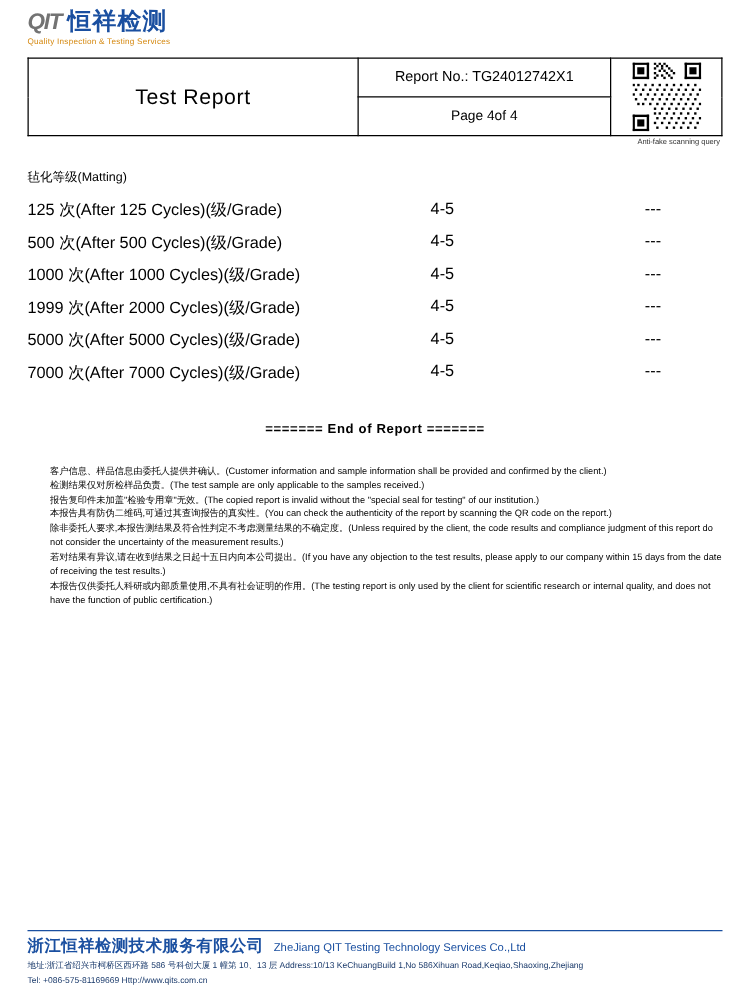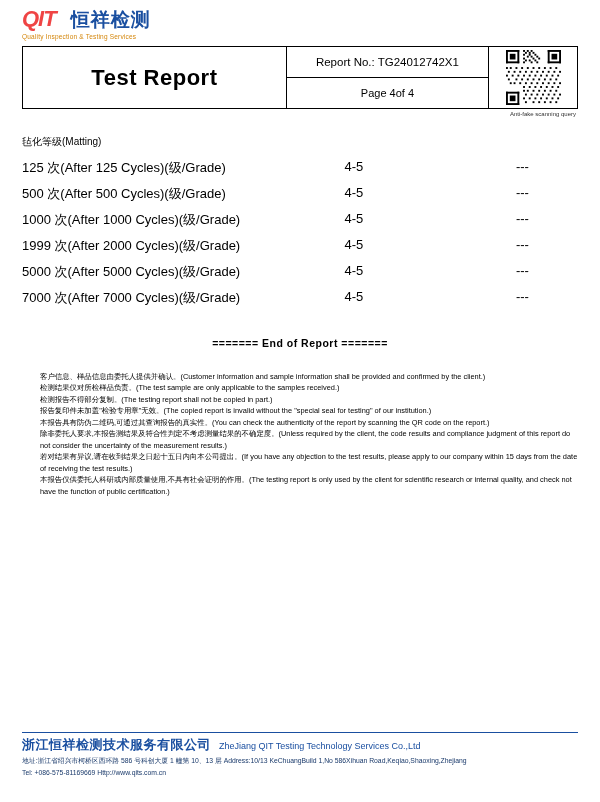--- a/index.html
+++ b/index.html
@@ -31,13 +31,13 @@
     height: 36px;
   }
   .brand-logo {
-    font-size: 22px;
+    font-size: 18px;
     font-weight: bold;
     font-style: italic;
-    color: #ef4444;
+    color: #737373;
     letter-spacing: -1px;
     line-height: 1;
-    margin-right: 15px;
+    margin-right: 5px;
   }
   .brand-cn {
     font-size: 19px;

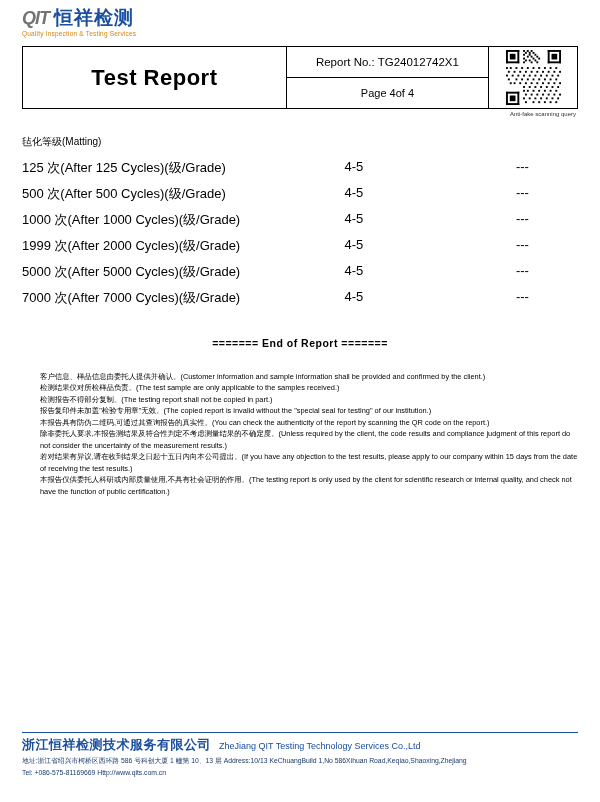--- a/index.html
+++ b/index.html
@@ -69,8 +69,8 @@
   .cell-title {
     width: 47%;
     text-align: center;
-    font-size: 22px;
-    font-weight: bold;
+    font-size: 17px;
+    font-weight: normal;
     height: 54px;
     letter-spacing: 0.5px;
   }

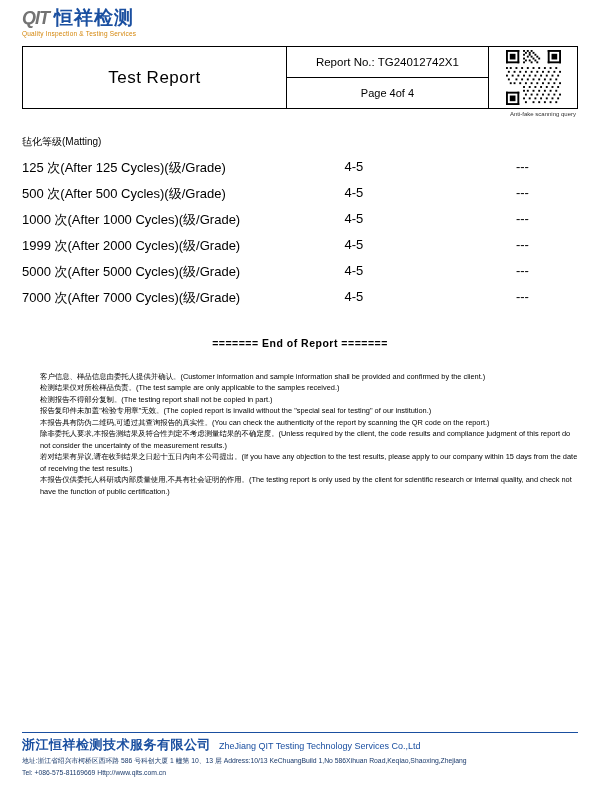--- a/index.html
+++ b/index.html
@@ -387,7 +387,6 @@
     <ul class="decl-list">
       <li>客户信息、样品信息由委托人提供并确认。(Customer information and sample information shall be provided and confirmed by the client.)</li>
       <li>检测结果仅对所检样品负责。(The test sample are only applicable to the samples received.)</li>
-      <li>检测报告不得部分复制。(The testing report shall not be copied in part.)</li>
       <li>报告复印件未加盖"检验专用章"无效。(The copied report is invalid without the "special seal for testing" of our institution.)</li>
       <li>本报告具有防伪二维码,可通过其查询报告的真实性。(You can check the authenticity of the report by scanning the QR code on the report.)</li>
       <li>除非委托人要求,本报告测结果及符合性判定不考虑测量结果的不确定度。(Unless required by the client, the code results and compliance judgment of this report do not consider the uncertainty of the measurement results.)</li>

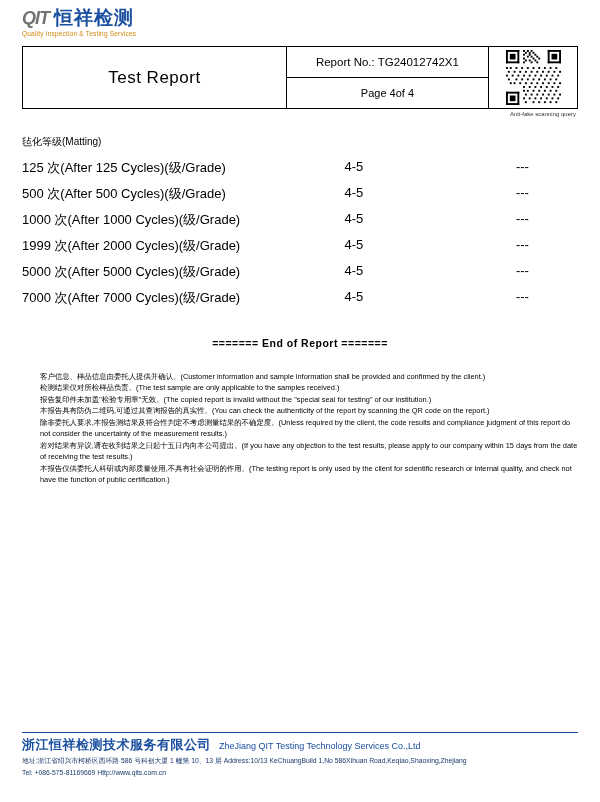--- a/index.html
+++ b/index.html
@@ -391,7 +391,7 @@
       <li>本报告具有防伪二维码,可通过其查询报告的真实性。(You can check the authenticity of the report by scanning the QR code on the report.)</li>
       <li>除非委托人要求,本报告测结果及符合性判定不考虑测量结果的不确定度。(Unless required by the client, the code results and compliance judgment of this report do not consider the uncertainty of the measurement results.)</li>
       <li>若对结果有异议,请在收到结果之日起十五日内向本公司提出。(If you have any objection to the test results, please apply to our company within 15 days from the date of receiving the test results.)</li>
-      <li>本报告仅供委托人科研或内部质量使用,不具有社会证明的作用。(The testing report is only used by the client for scientific research or internal quality, and check not have the function of public certification.)</li>
+      <li>本报告仅供委托人科研或内部质量使用,不具有社会证明的作用。(The testing report is only used by the client for scientific research or internal quality, and does not have the function of public certification.)</li>
     </ul>
   </div>
 

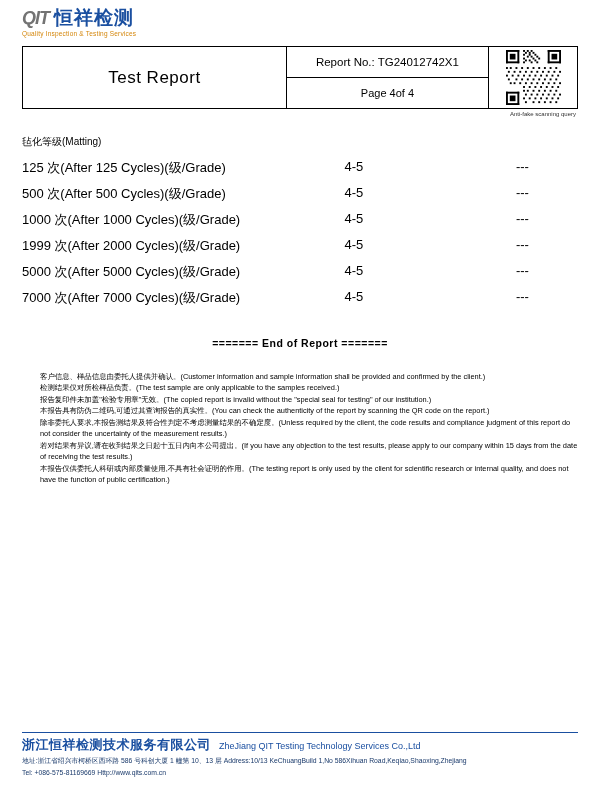--- a/index.html
+++ b/index.html
@@ -159,7 +159,7 @@
     position: absolute;
     left: 22px;
     right: 22px;
-    bottom: 24px;
+    bottom: 12px;
   }
   .footer-rule {
     border: none;

